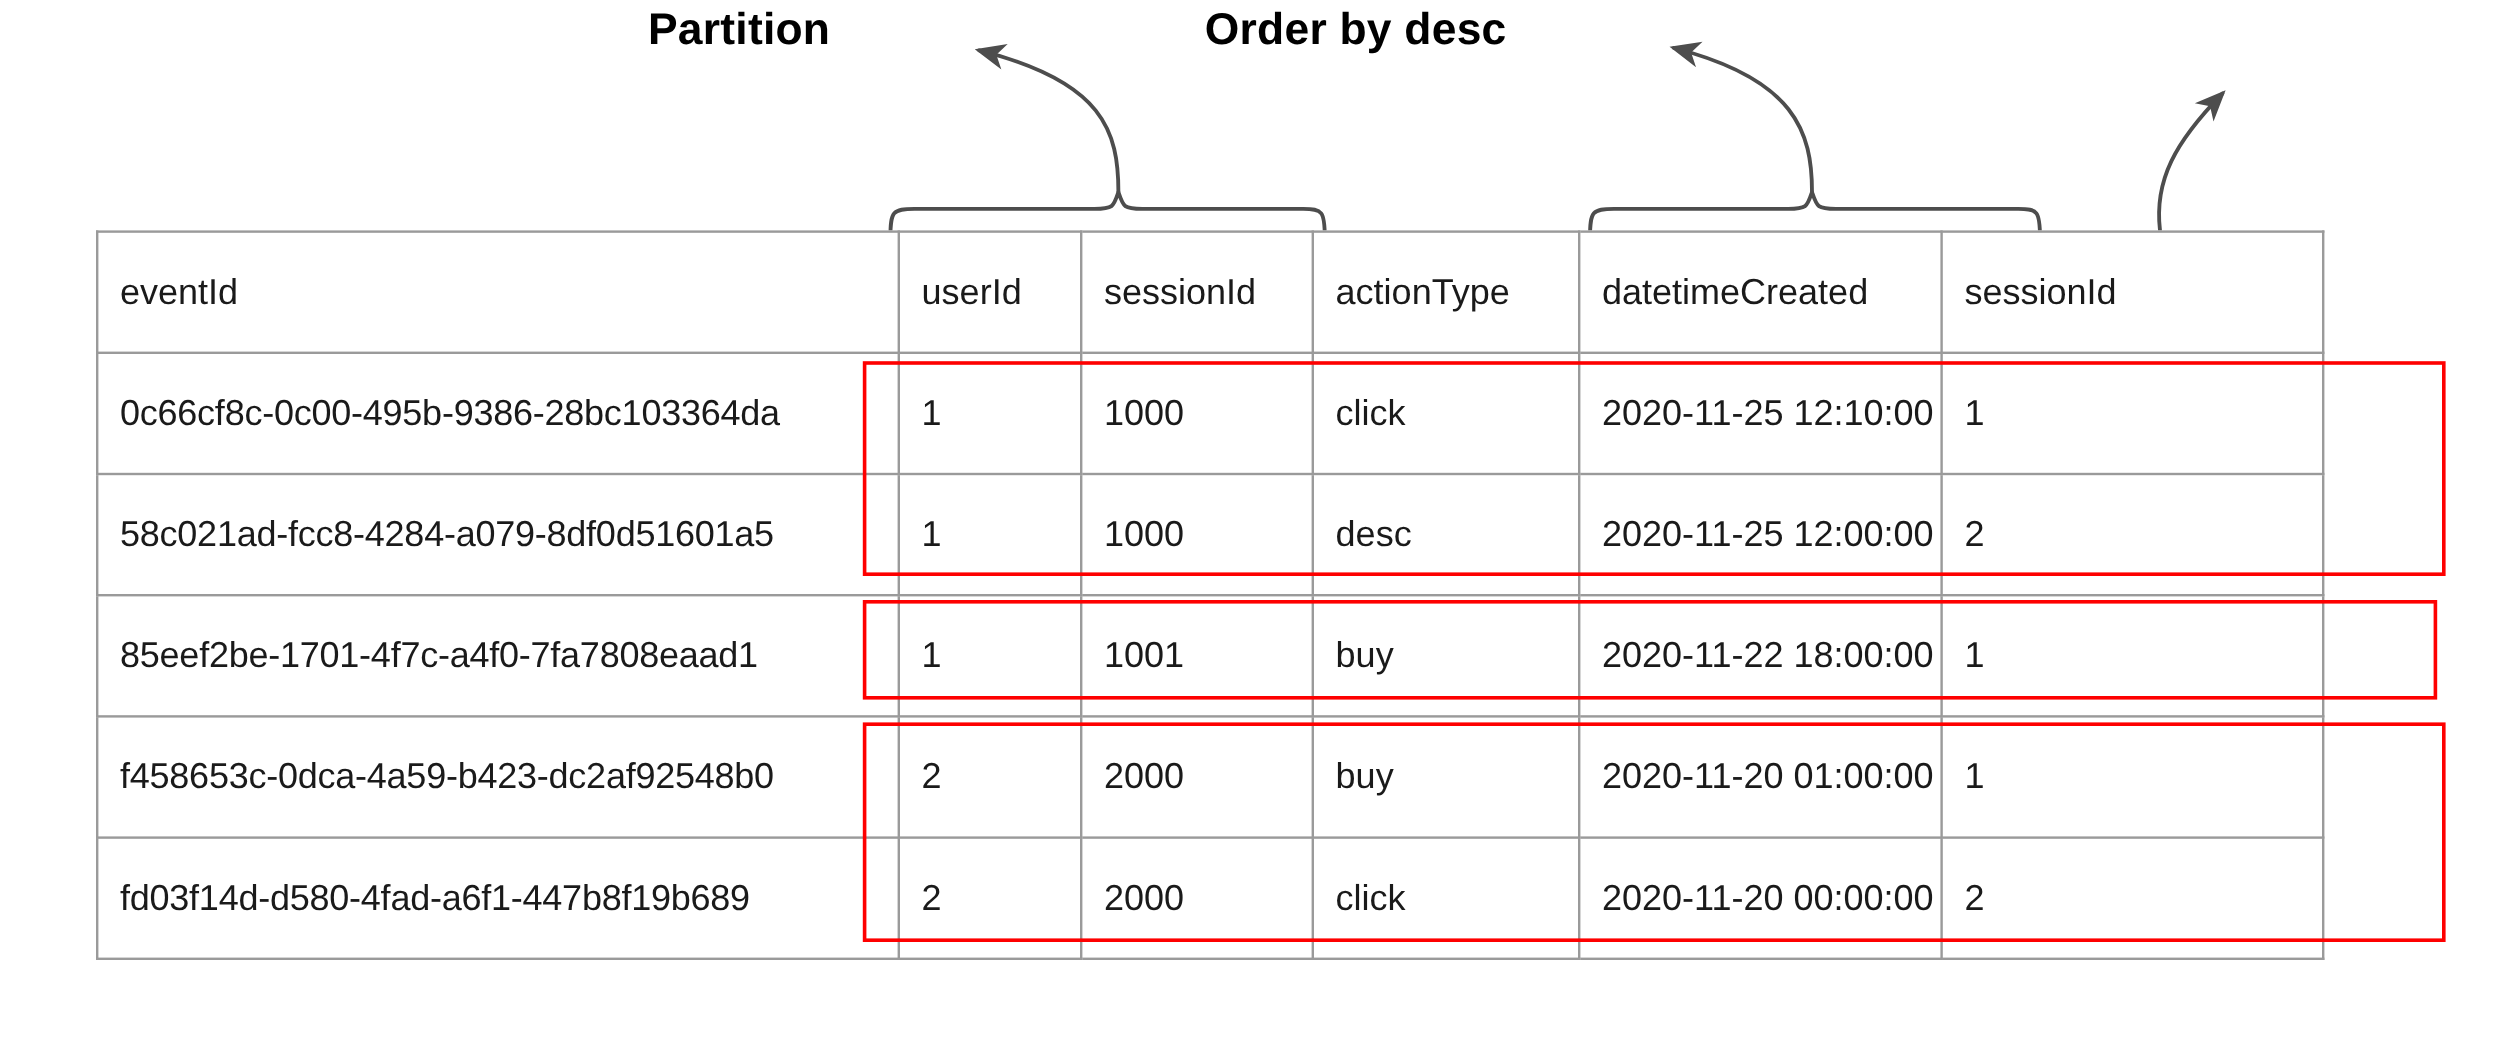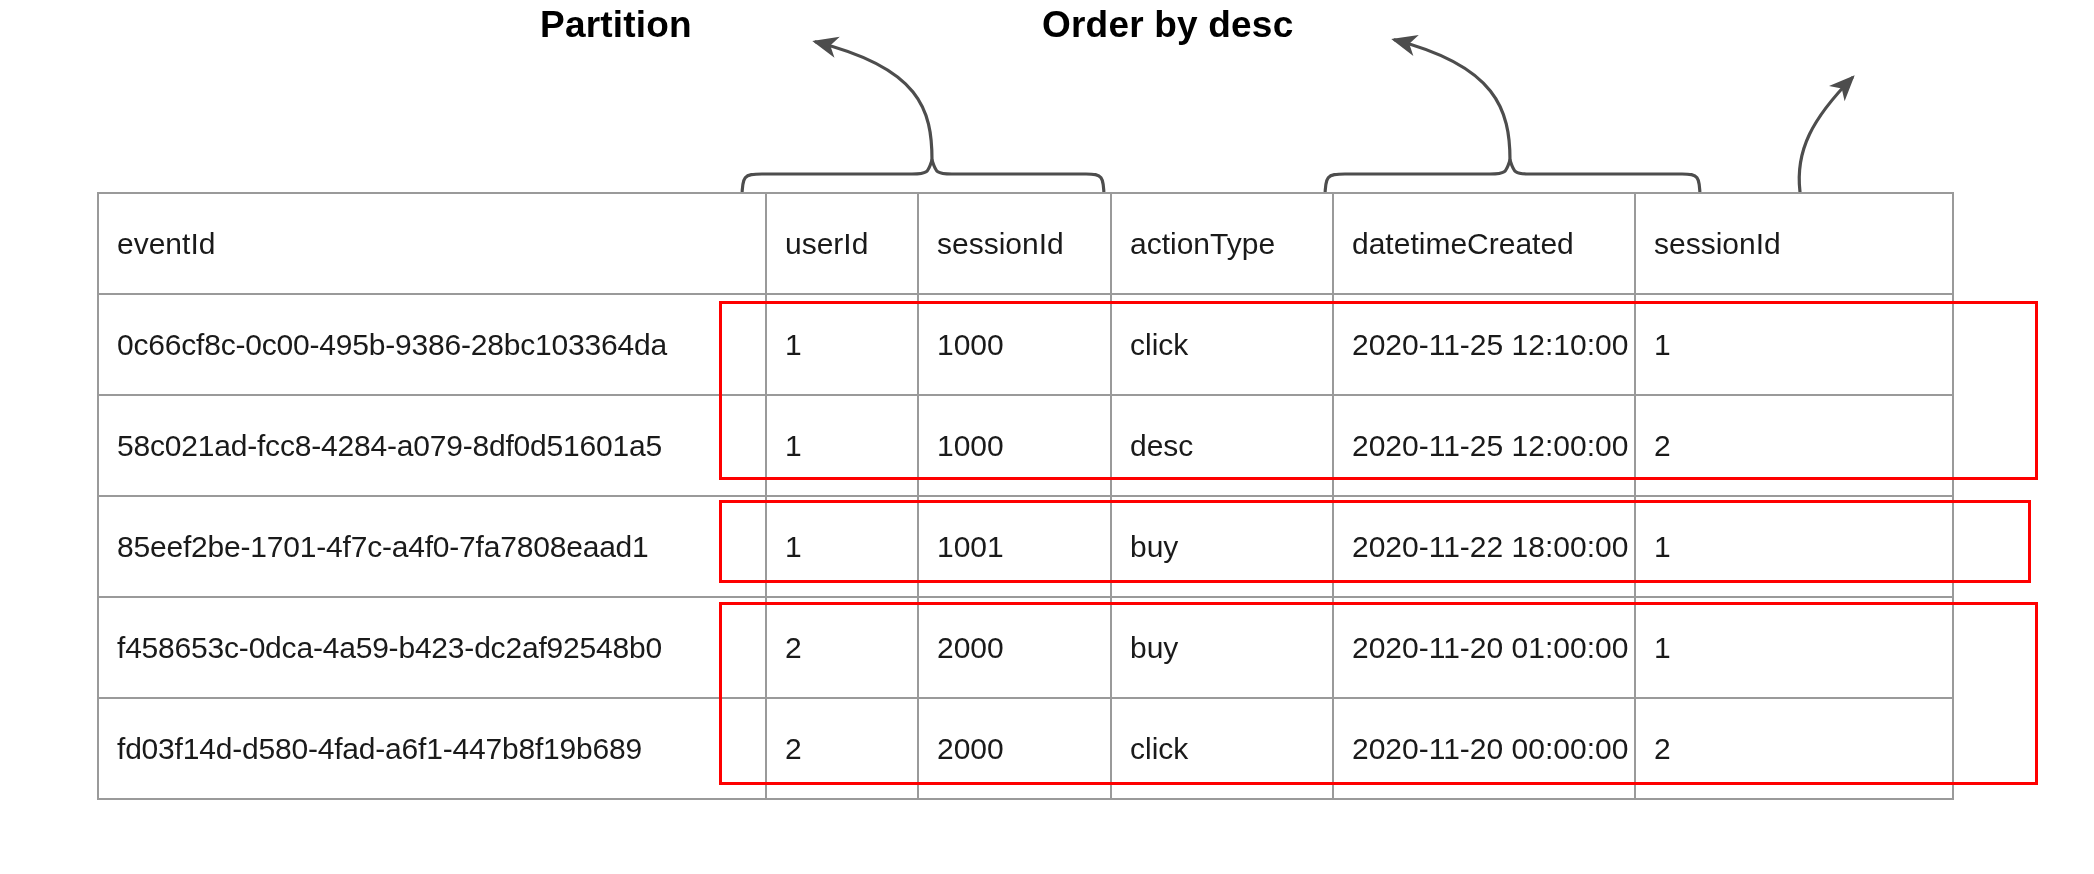--- a/index.html
+++ b/index.html
@@ -35,7 +35,7 @@
     line-height: 1;
   }
   #label-partition   { left: 540px;  top: 6px; }
-  #label-orderby     { left: 1042px; top: 6px; }
+  #label-orderby     { left: 1004px; top: 6px; }
   #label-rownumber   { left: 1595px; top: 4px; }
 
   

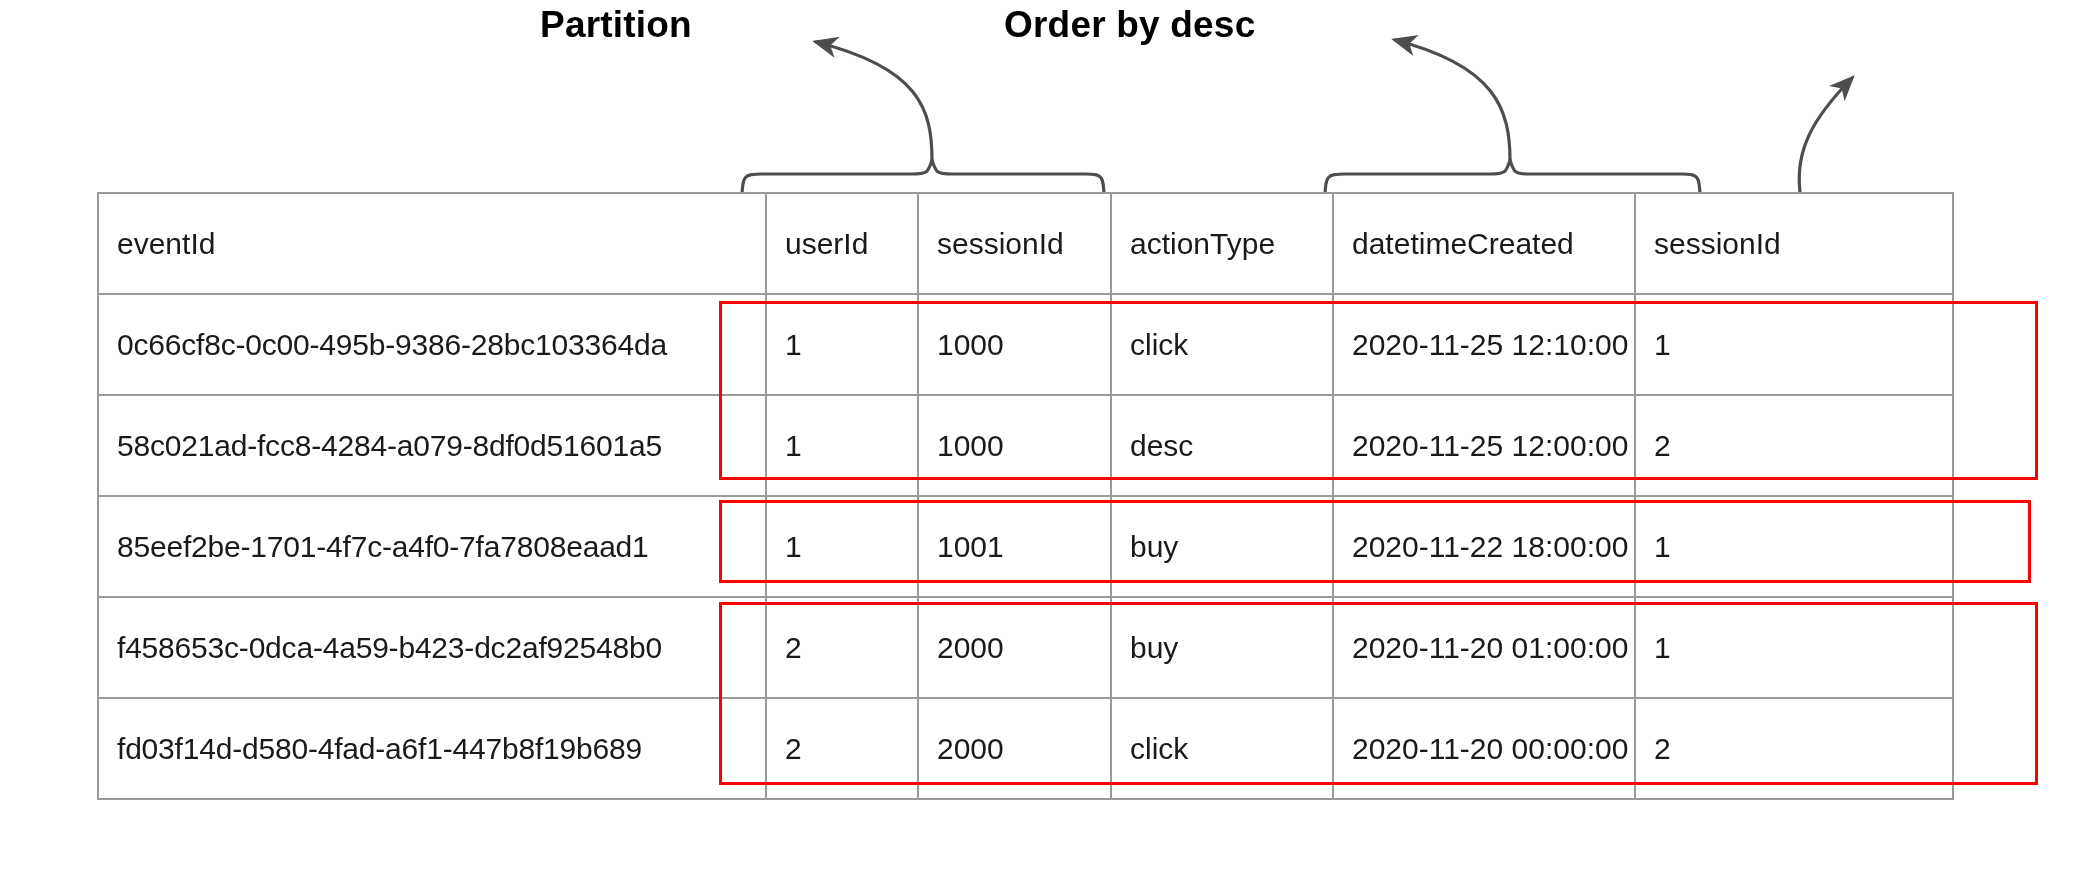--- a/index.html
+++ b/index.html
@@ -54,7 +54,6 @@
     top: 192px;
     width: 1625px;
     height: 597px;
-    margin-left: 17px;
   }
   table.grid {
     border-collapse: collapse;

